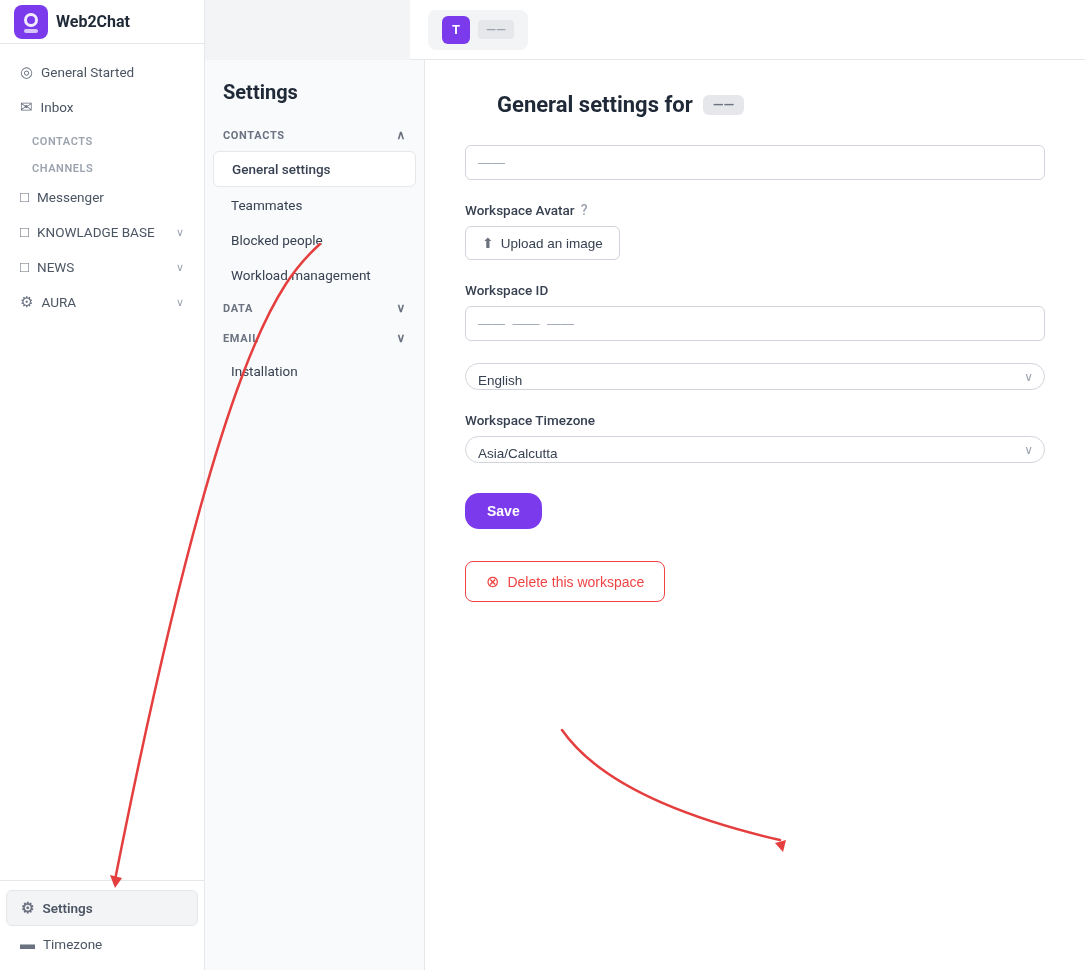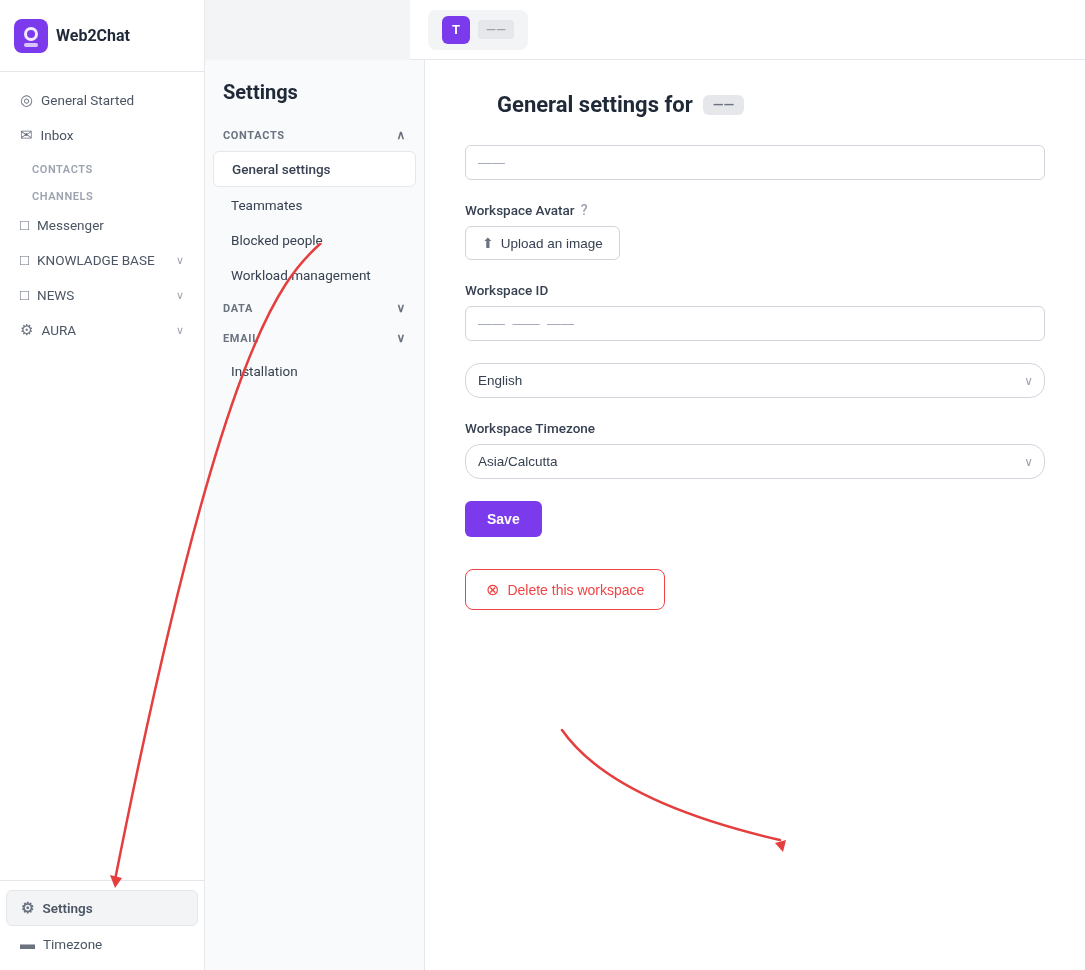--- a/index.html
+++ b/index.html
@@ -20,7 +20,7 @@
       align-items: center;
       padding: 16px 14px;
       border-bottom: 1px solid #e5e7eb;
-      height: 72px;
+      height: 44px;
     }
     .logo-icon {
       width: 34px;

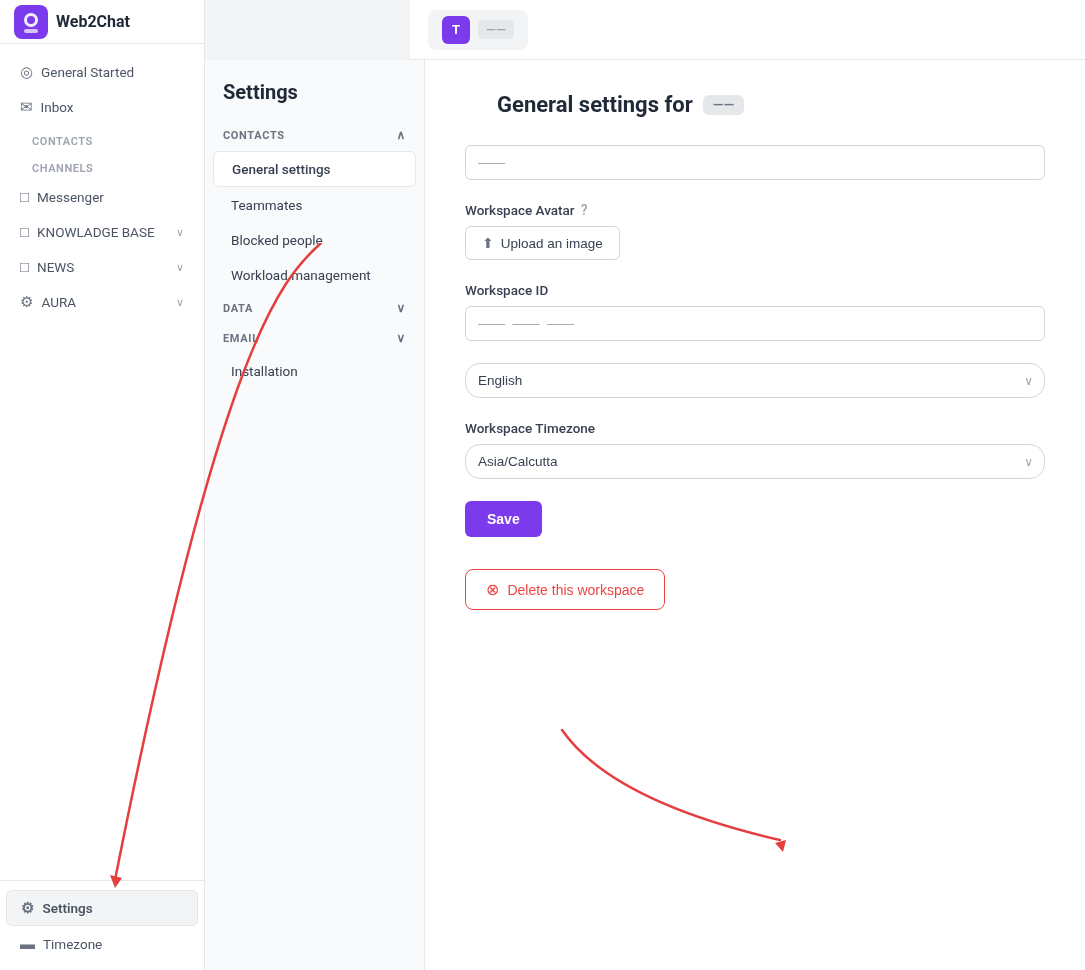--- a/index.html
+++ b/index.html
@@ -185,7 +185,7 @@
     }
     .form-select {
       width: 100%;
-      padding: 9px 36px 9px 12px;
+      padding: 9px 36px 1px 12px;
       border: 1px solid #d1d5db;
       border-radius: 15px;
       font-size: 13.5px;

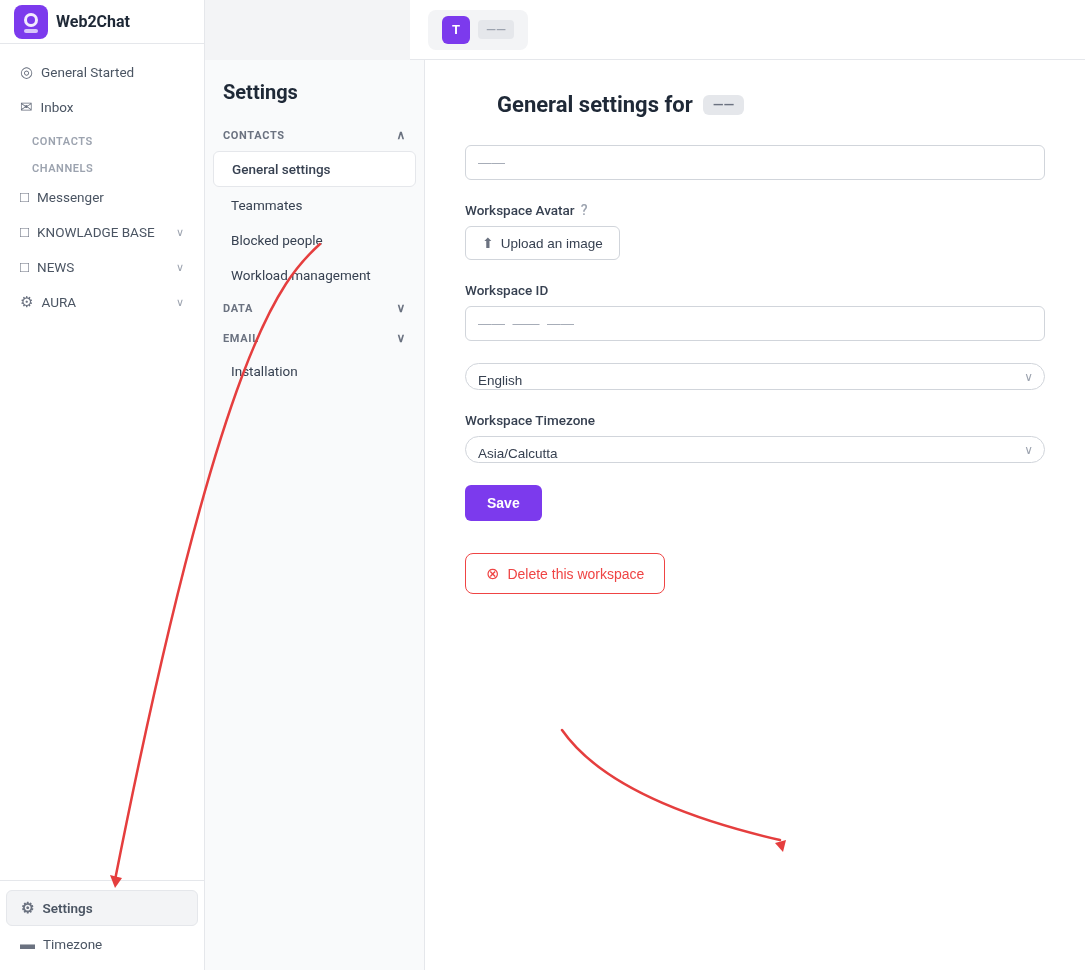--- a/index.html
+++ b/index.html
@@ -209,11 +209,12 @@
       background: #7c3aed;
       color: #fff;
       border: none;
-      border-radius: 6px;
+      border-radius: 14px;
       padding: 10px 22px;
       font-size: 14px;
       font-weight: 600;
       cursor: pointer;
+      margin-top: 8px;
       margin-bottom: 32px;
     }
 

